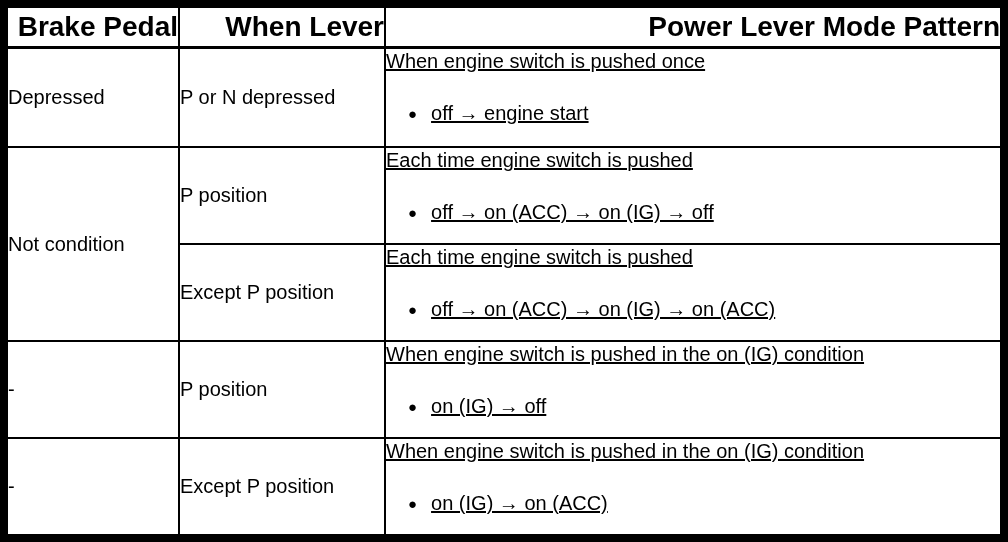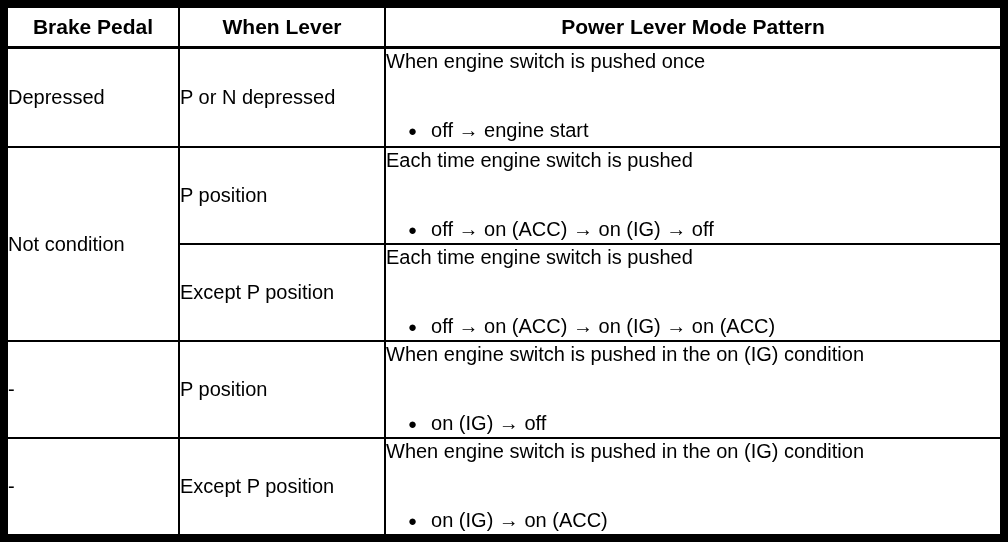--- a/index.html
+++ b/index.html
@@ -36,8 +36,8 @@
   tr.hdr { height: 40px; }
   tr.hdr th {
     font-weight: bold;
-    font-size: 21px;
-    text-align: center;
+    font-size: 28px;
+    text-align: right;
     vertical-align: middle;
     border-bottom-width: 3px;
   }

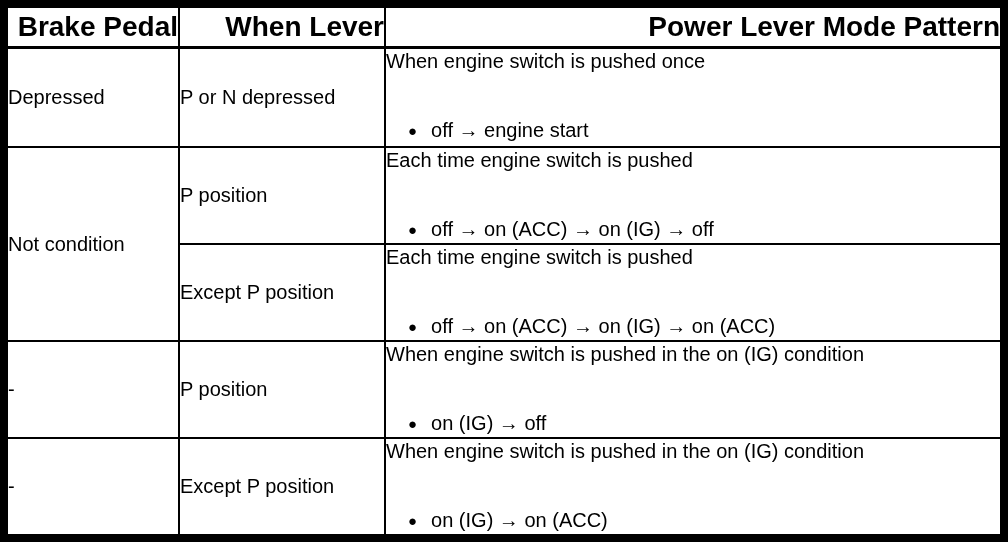--- a/index.html
+++ b/index.html
@@ -52,6 +52,7 @@
     text-align: left;
     vertical-align: top;
     padding: 5px 6px 4px 6px;
+    text-decoration: underline;
   }
   .pattern-title {
     display: block;

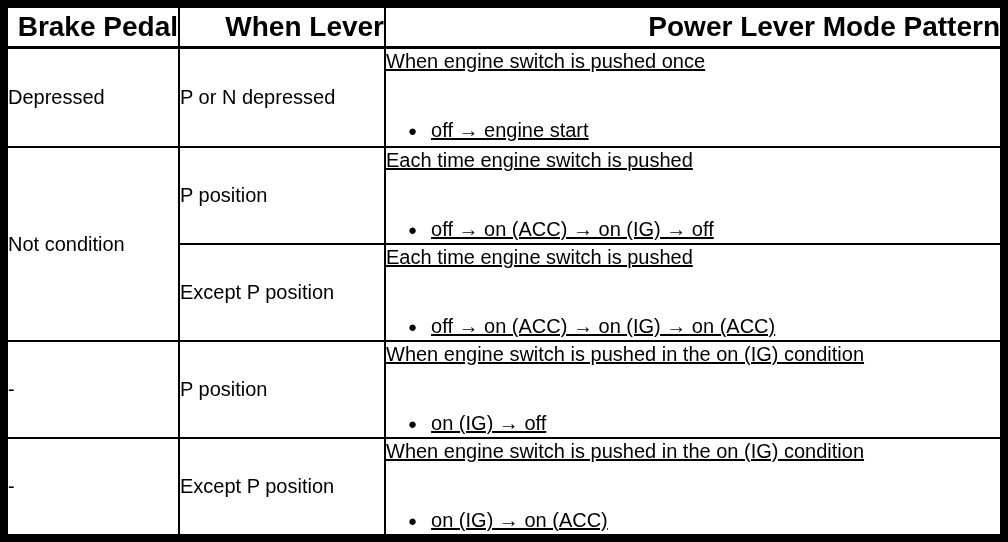--- a/index.html
+++ b/index.html
@@ -61,7 +61,7 @@
   }
   .pattern-bullet-line {
     display: block;
-    margin-top: 44px;
+    margin-top: 27px;
     margin-left: 22px;
     line-height: 25px;
     white-space: nowrap;

